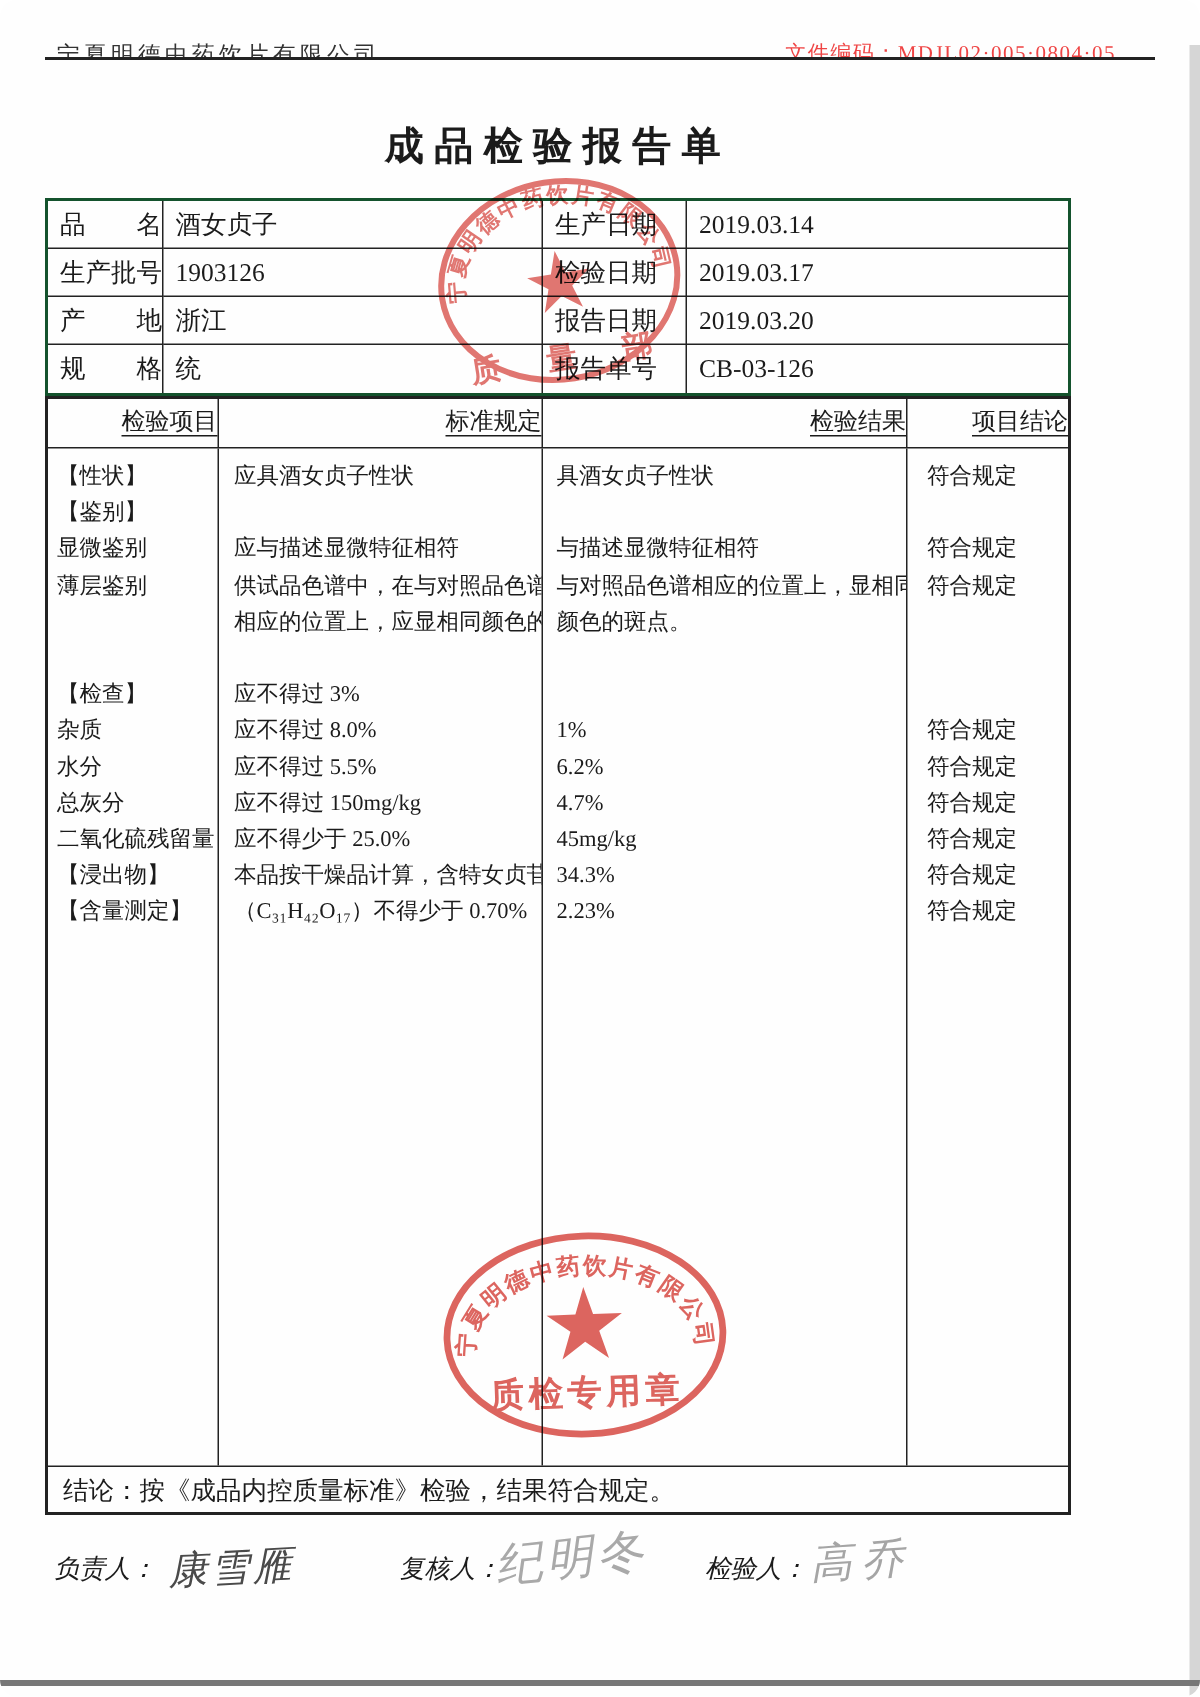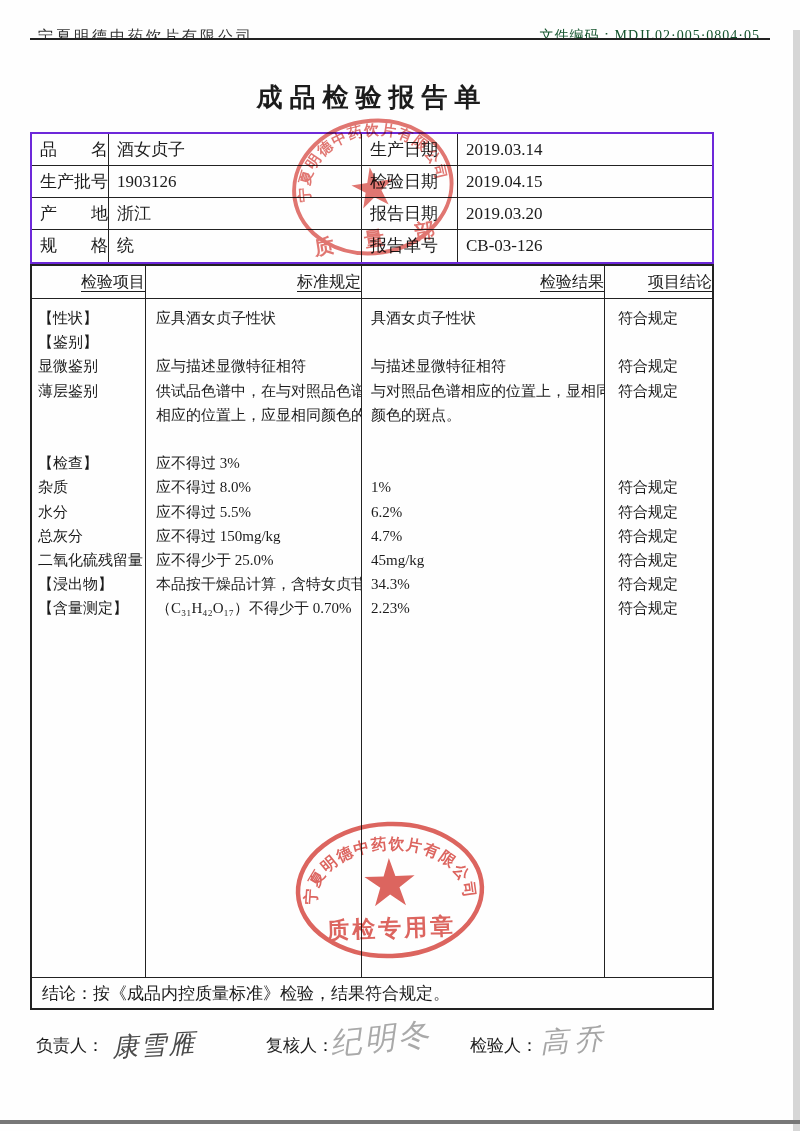--- a/index.html
+++ b/index.html
@@ -5,7 +5,7 @@
   html,body{margin:0;padding:0;background:#ffffff;}
   .page{
     position:relative;width:800px;height:1131px;background:#fefefe;overflow:hidden;
-    font-family:"Liberation Serif","DejaVu Serif",serif;color:#1b1b1b;
+    font-family:"Liberation Serif","DejaVu Serif",serif;color:#1b1b1b;border-radius:11px;
   }
   
   .scan-right{position:absolute;right:0;top:30px;width:7px;height:1101px;background:#d6d6d6;}

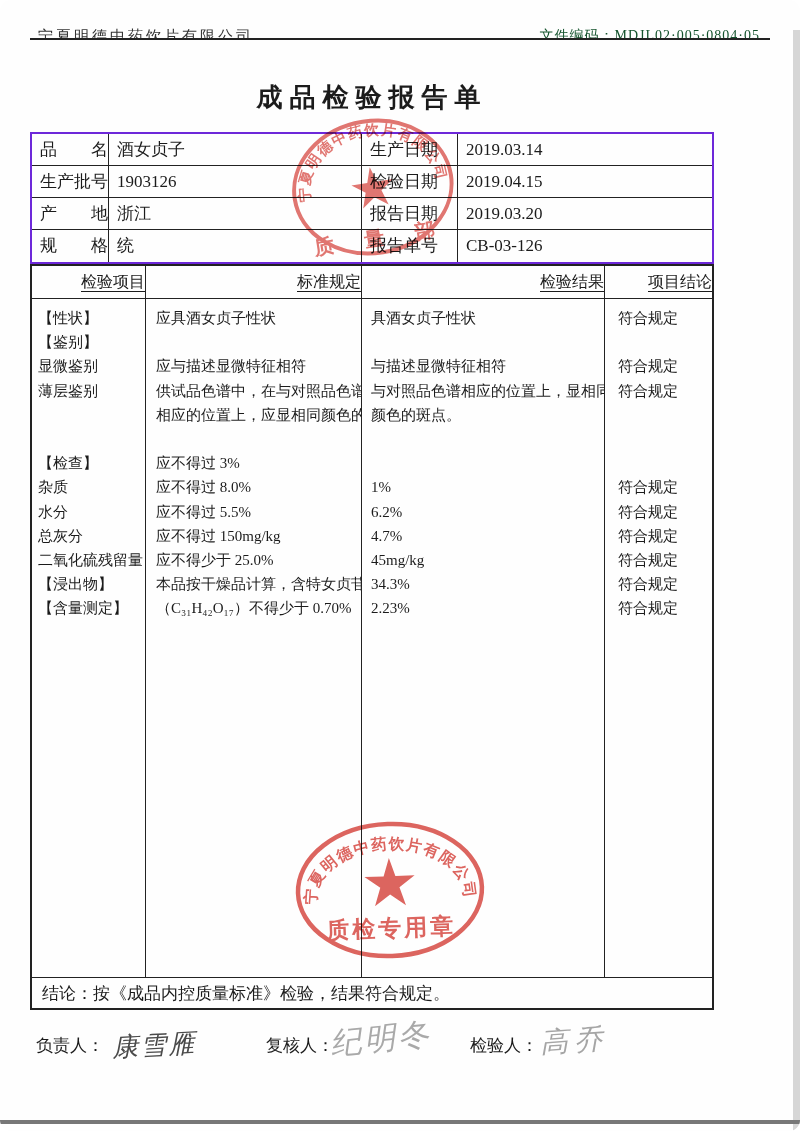--- a/index.html
+++ b/index.html
@@ -16,7 +16,7 @@
        border-bottom:2px solid #222;}
   .hdr-inner{position:absolute;bottom:2px;width:100%;}
   .hdr-left{position:absolute;left:8px;top:-9px;font-size:15px;color:#333;letter-spacing:3px;white-space:nowrap;}
-  .hdr-right{position:absolute;right:10px;top:-9px;font-size:14px;color:#14532d;letter-spacing:1px;white-space:nowrap;}
+  .hdr-right{position:absolute;right:26px;top:-9px;font-size:14px;color:#ef4444;letter-spacing:1px;white-space:nowrap;}
 
   
   .title{position:absolute;left:31px;top:80px;width:682px;text-align:center;

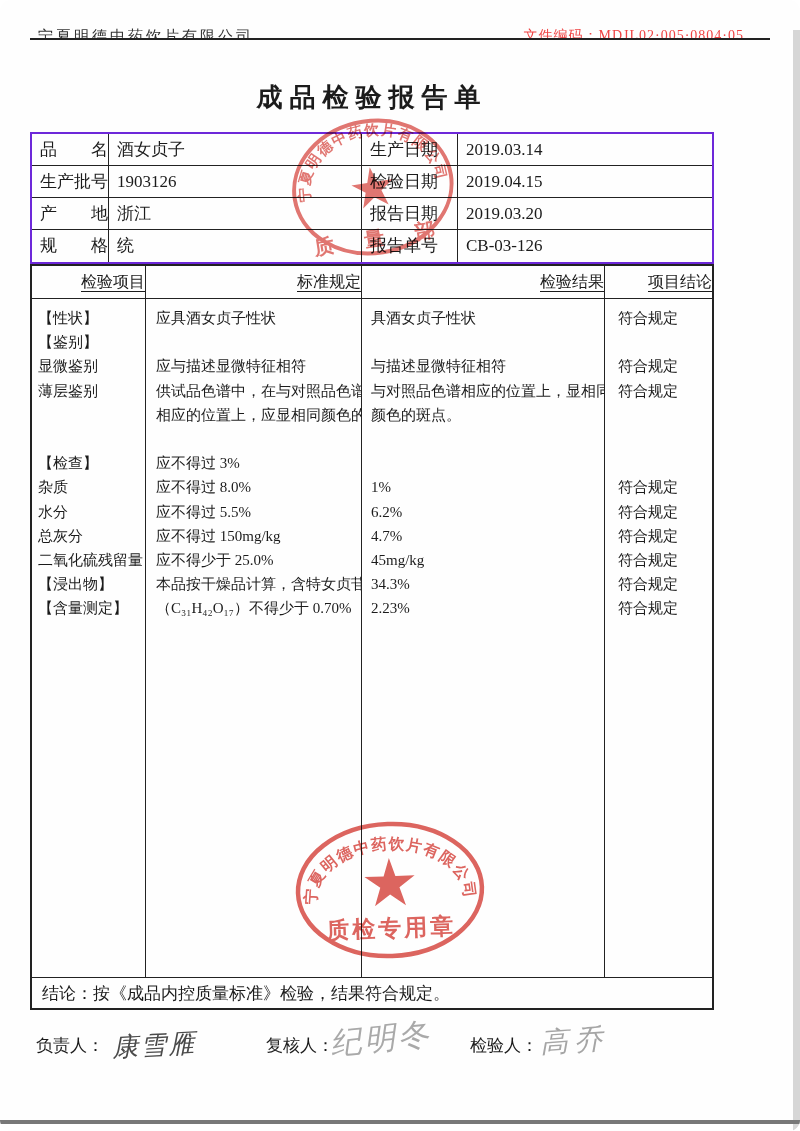--- a/index.html
+++ b/index.html
@@ -24,7 +24,7 @@
 
   
   .info-table{position:absolute;left:30px;top:132px;width:684px;height:132px;
-              border:2px solid #6d28d9;box-sizing:border-box;
+              border:2px solid #14532d;box-sizing:border-box;
               display:grid;grid-template-columns:77px 253px 96px 254px;grid-auto-rows:32px;}
   .info-table .cell{border-right:1px solid #222;border-bottom:1px solid #222;
                     padding-left:8px;line-height:31px;font-size:17px;white-space:nowrap;box-sizing:border-box;}

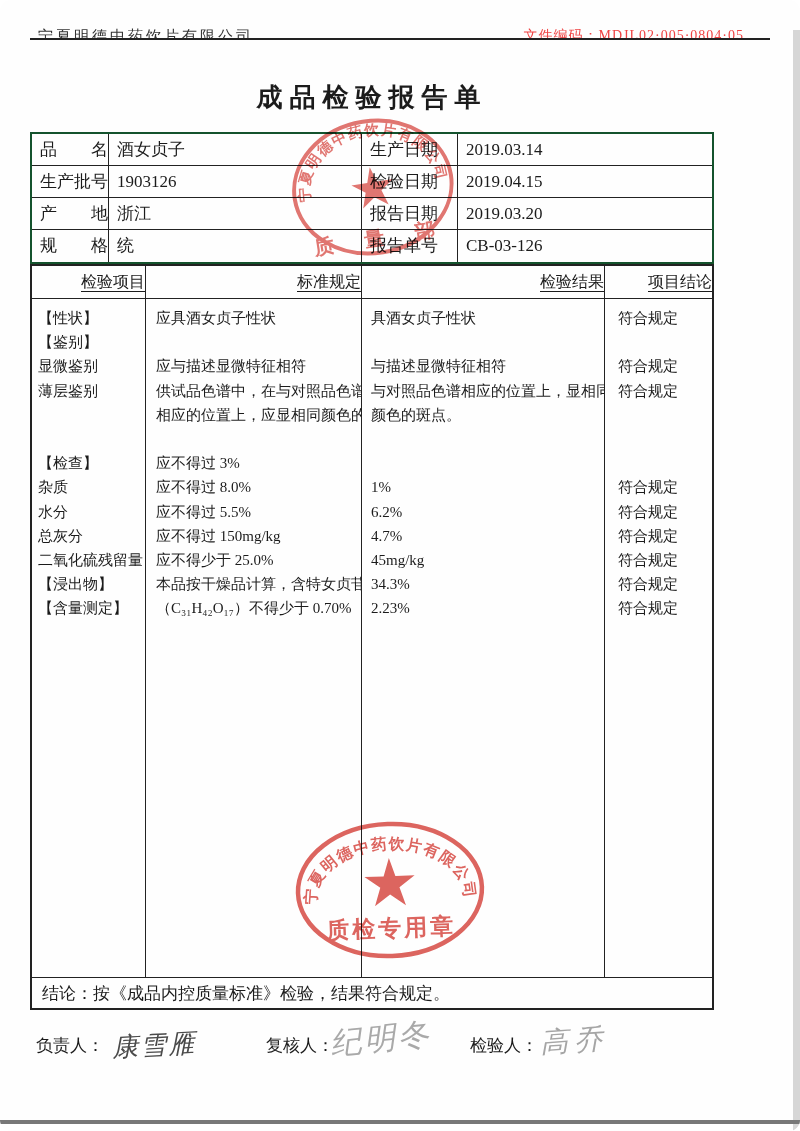--- a/index.html
+++ b/index.html
@@ -93,7 +93,7 @@
     <div class="cell">生产批号</div>
     <div class="cell">1903126</div>
     <div class="cell">检验日期</div>
-    <div class="cell last-col">2019.04.15</div>
+    <div class="cell last-col">2019.03.17</div>
 
     <div class="cell">产　　地</div>
     <div class="cell">浙江</div>

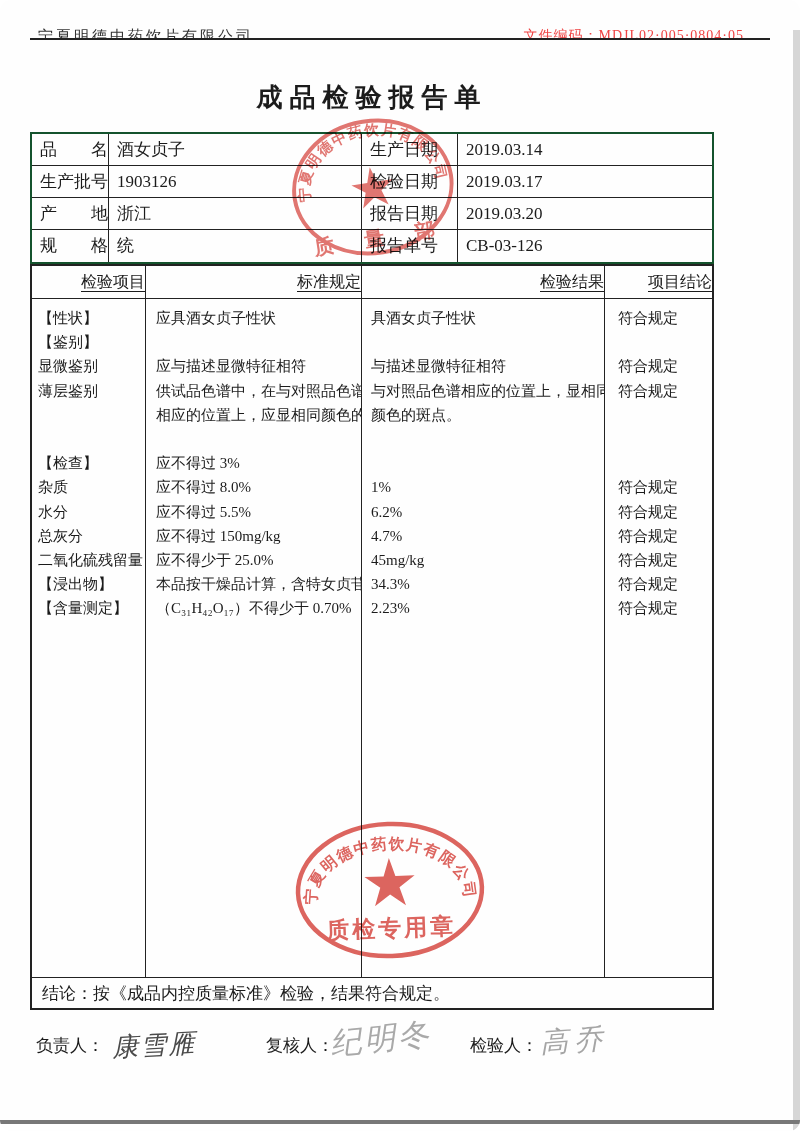--- a/index.html
+++ b/index.html
@@ -58,7 +58,7 @@
 
   
   .sig-row{position:absolute;left:0;top:1022px;width:800px;height:70px;}
-  .sig-label{position:absolute;font-size:17px;white-space:nowrap;}
+  .sig-label{position:absolute;font-size:17px;white-space:nowrap;font-style:italic;}
   .sig-name{position:absolute;white-space:nowrap;font-style:italic;font-family:"DejaVu Serif",serif;}
   .name-1{left:112px;top:6px;font-size:26px;color:#4a4a4a;transform:rotate(-3deg);letter-spacing:2px;}
   .name-2{left:330px;top:-4px;font-size:31px;color:#a9a9a9;transform:rotate(-6deg);letter-spacing:3px;}

